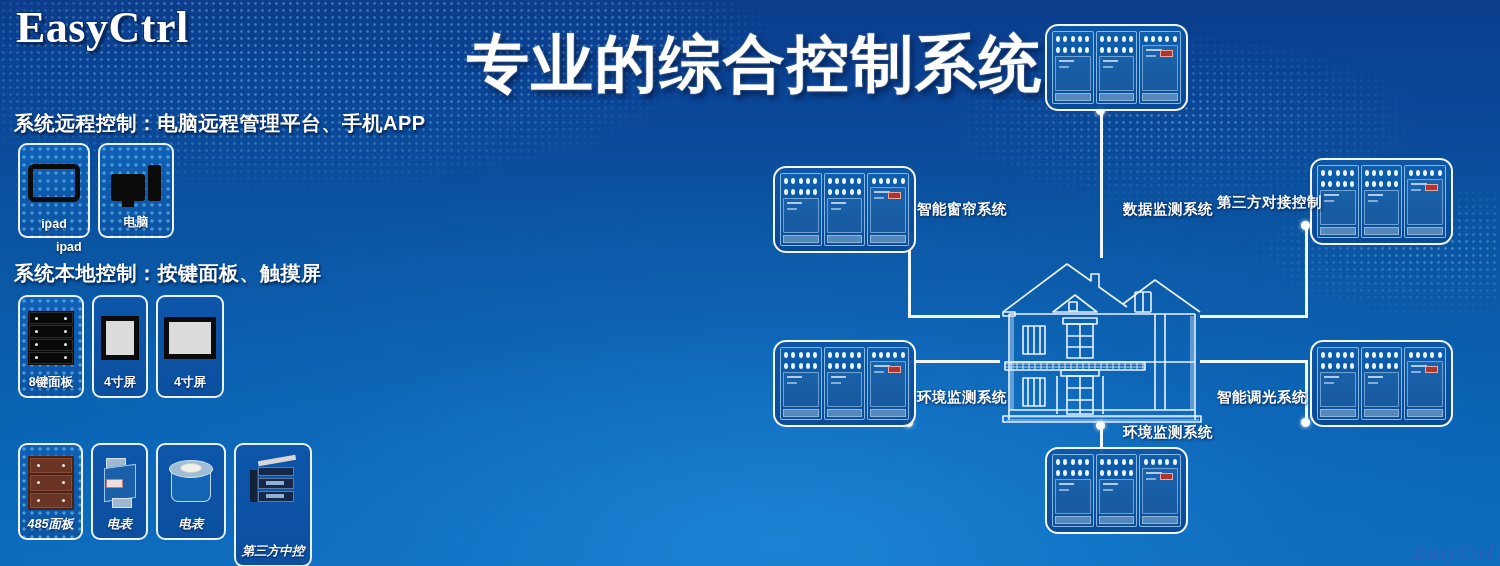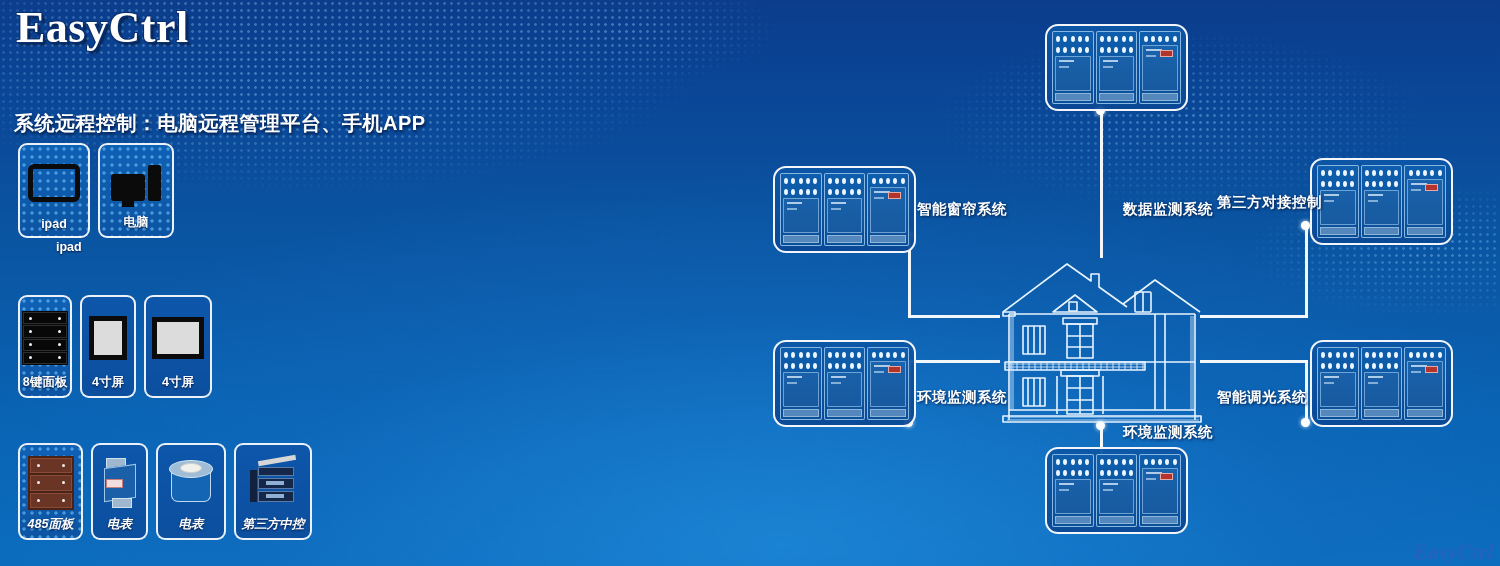--- a/index.html
+++ b/index.html
@@ -147,6 +147,7 @@
   <div class="dots"></div>
 
   <div id="logo">EasyCtrl</div>
+  <div id="title">专业的综合控制系统</div>
 
   <div class="sec-head" style="left:14px;top:110px;">系统远程控制：电脑远程管理平台、手机APP</div>
   <div class="card-row" style="left:18px;top:143px;">

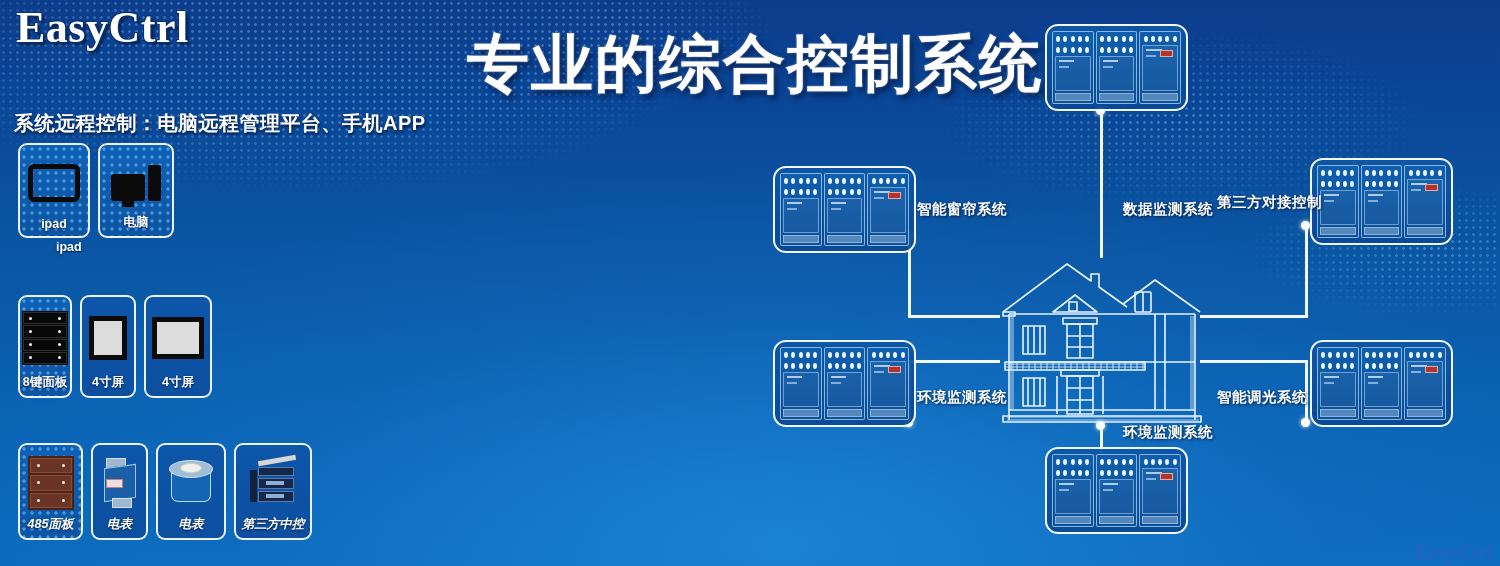--- a/index.html
+++ b/index.html
@@ -169,6 +169,7 @@
   </div>
   <div class="overflow-label" style="left:56px;top:240px;">ipad</div>
 
+  <div class="sec-head" style="left:14px;top:260px;">系统本地控制：按键面板、触摸屏</div>
   <div class="card-row" style="left:18px;top:295px;">
     <div class="card" style="width:54px;height:103px;font-family:Liberation Mono, monospace;">
       <div class="art" style="height:68px;">

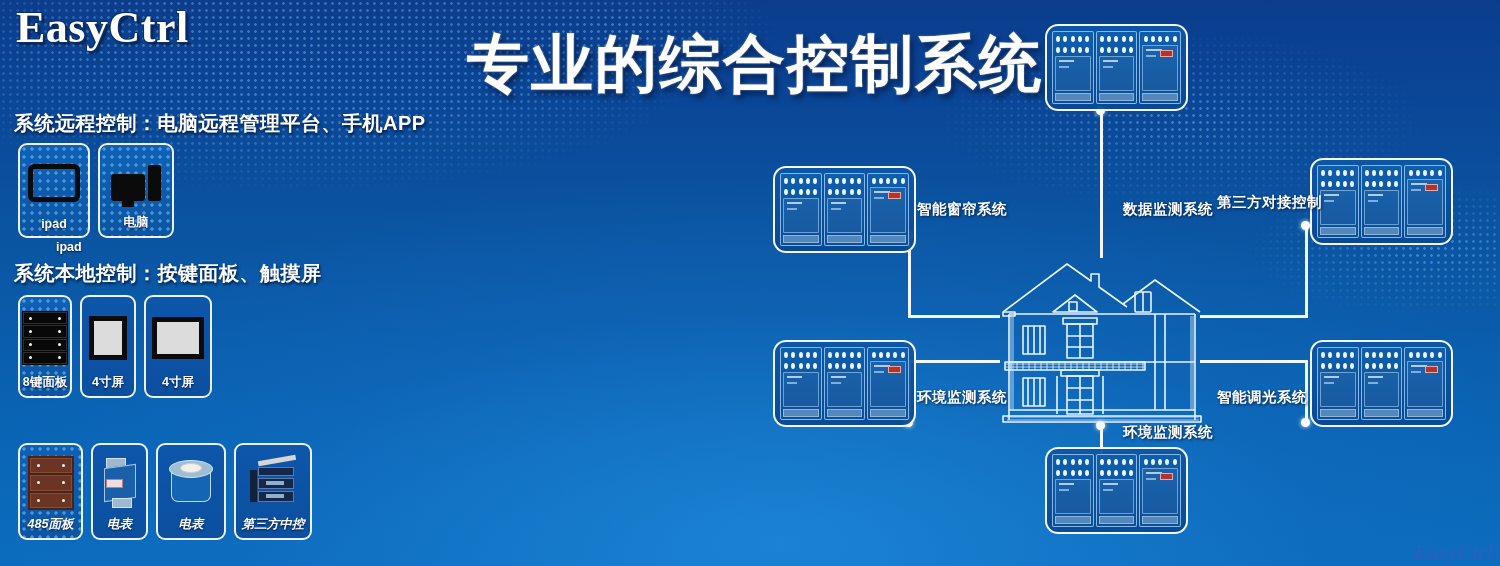--- a/index.html
+++ b/index.html
@@ -171,7 +171,7 @@
 
   <div class="sec-head" style="left:14px;top:260px;">系统本地控制：按键面板、触摸屏</div>
   <div class="card-row" style="left:18px;top:295px;">
-    <div class="card" style="width:54px;height:103px;font-family:Liberation Mono, monospace;">
+    <div class="card" style="width:66px;height:103px;">
       <div class="art" style="height:68px;">
         <div class="panel8">
             <div class="rw">

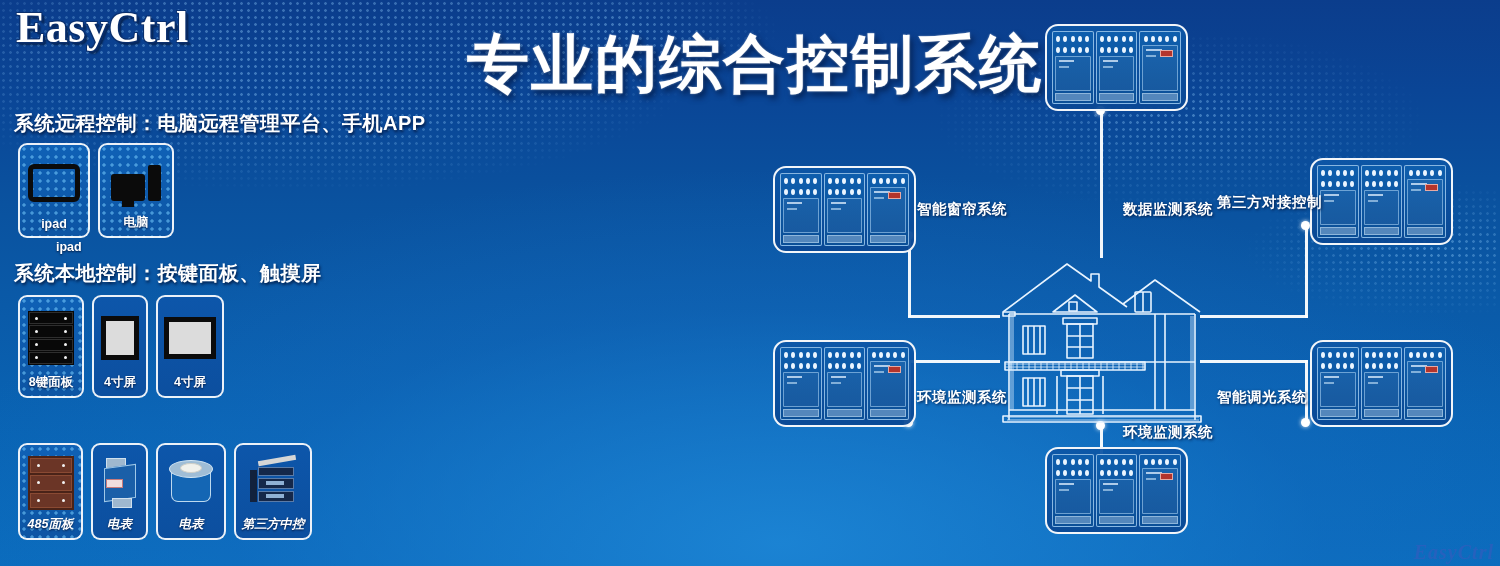--- a/index.html
+++ b/index.html
@@ -253,7 +253,7 @@
       </div>
       <div class="card-label">电表</div>
     </div>
-    <div class="card flat" style="width:78px;height:97px;justify-content:center;">
+    <div class="card flat" style="width:78px;height:124px;justify-content:center;">
       <div class="art" style="height:62px;">
         <div class="printer">
             <div class="lid"></div>

